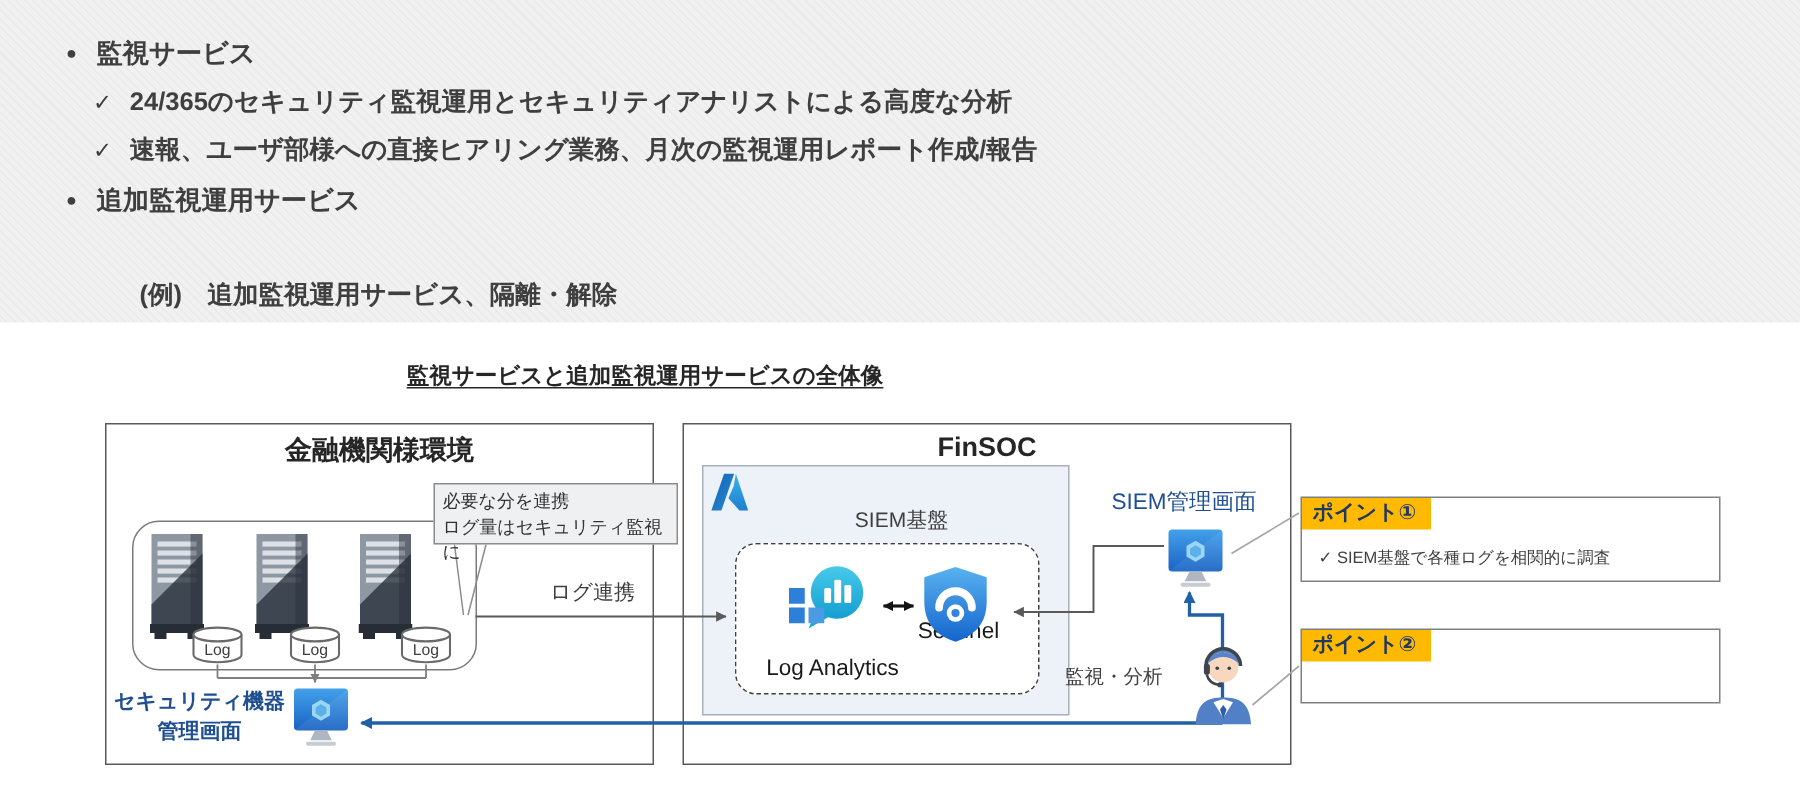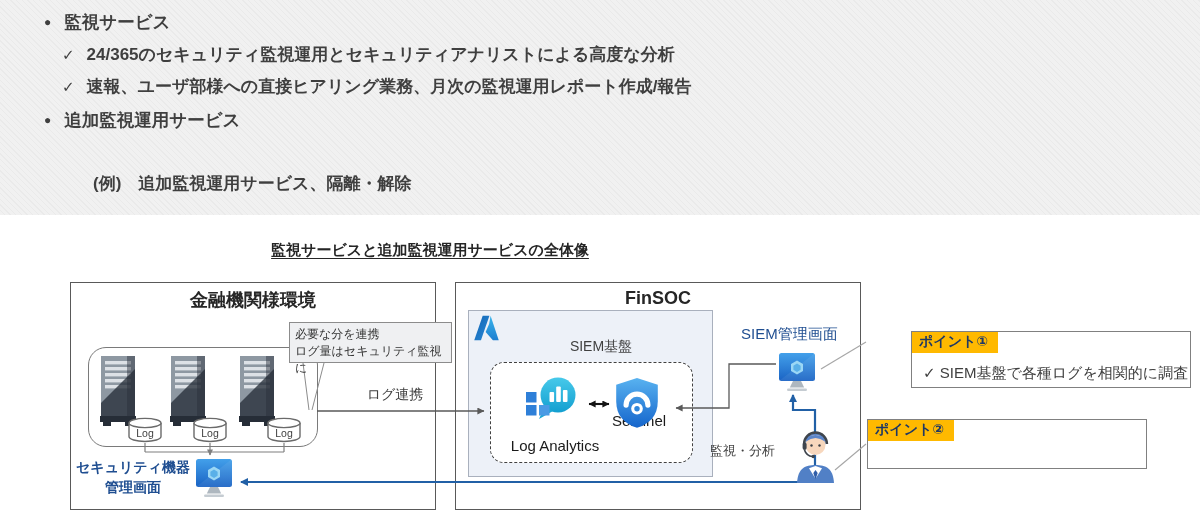--- a/index.html
+++ b/index.html
@@ -15,7 +15,7 @@
     left:0;top:0;width:1200px;height:215px;
     background:repeating-linear-gradient(45deg,#f1f1f1 0 3px,#eaeaea 3px 4px);
   }
-  .row{position:absolute;white-space:nowrap;color:#3f3f3f;font-weight:bold;}
+  .row{position:absolute;white-space:nowrap;color:#3f3f3f;font-weight:bold;margin-top:13px;}
   .r-bullet{font-size:17.5px;}
   .r-bullet .mk{font-size:12px;margin-right:13px;vertical-align:2px;}
   .r-check{font-size:17px;}

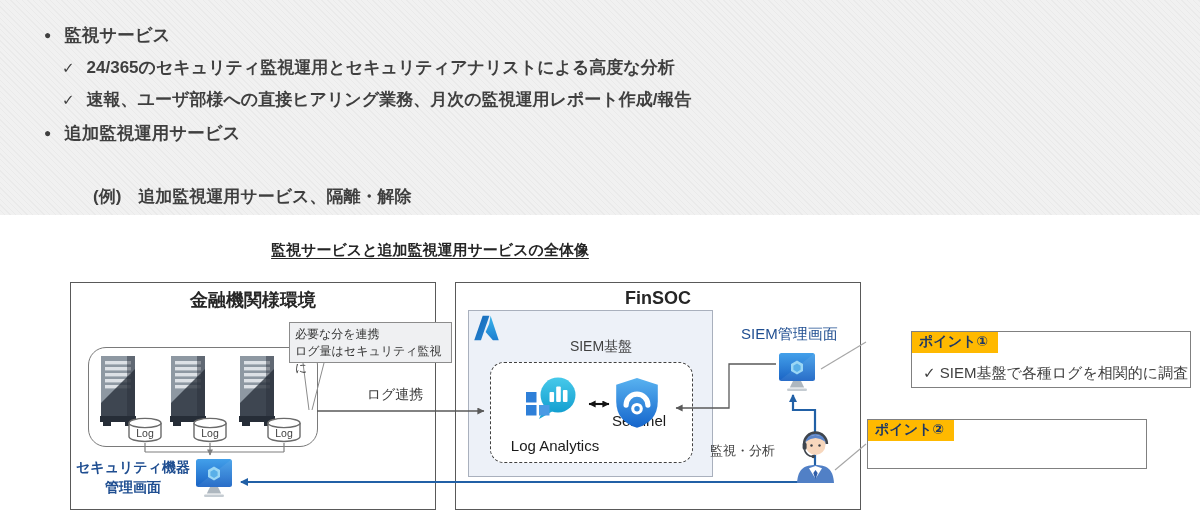--- a/index.html
+++ b/index.html
@@ -64,7 +64,7 @@
   .person{left:794px;top:427px;width:43px;height:56px;z-index:11;}
 
   .point-box{width:278px;border:1px solid #808080;background:#fff;z-index:10;}
-  .p1{left:911px;top:331px;height:55px;text-align:right;}
+  .p1{left:867px;top:331px;height:55px;text-align:right;}
   .p2{left:867px;top:419px;height:48px;}
   .point-head{
     position:absolute;left:0;top:0;background:#ffb900;color:#1f3864;

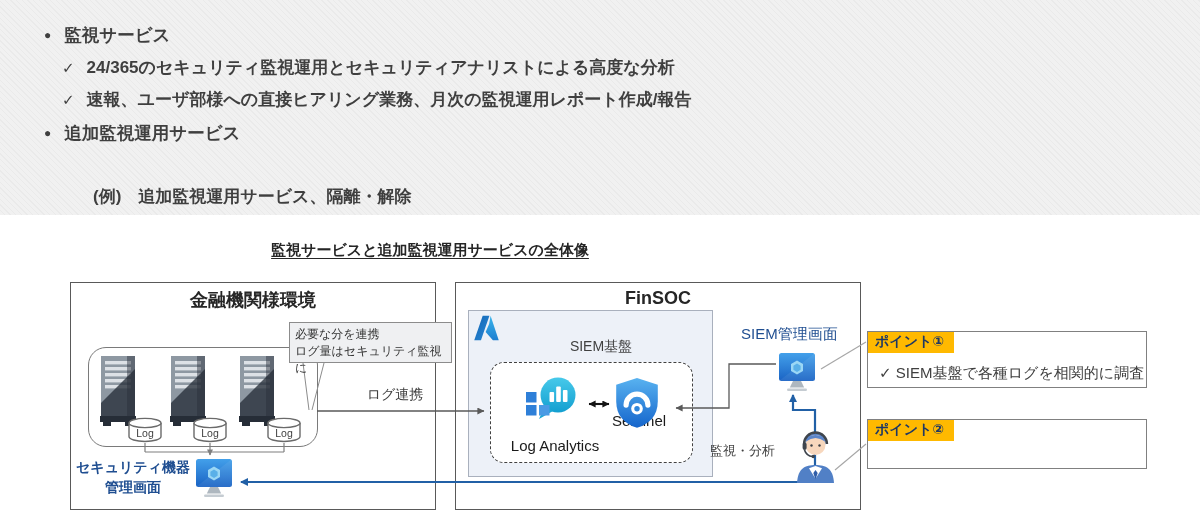--- a/index.html
+++ b/index.html
@@ -70,7 +70,7 @@
     position:absolute;left:0;top:0;background:#ffb900;color:#1f3864;
     font-weight:bold;font-size:14px;padding:1px 10px 2px 7px;white-space:nowrap;
   }
-  .point-body{position:absolute;left:11px;font-size:15px;color:#404040;white-space:nowrap;}
+  .point-body{position:absolute;left:11px;font-size:11px;color:#404040;white-space:nowrap;}
   .p1 .point-body{top:32px;}
   .p2 .point-body{top:26px;}
 

